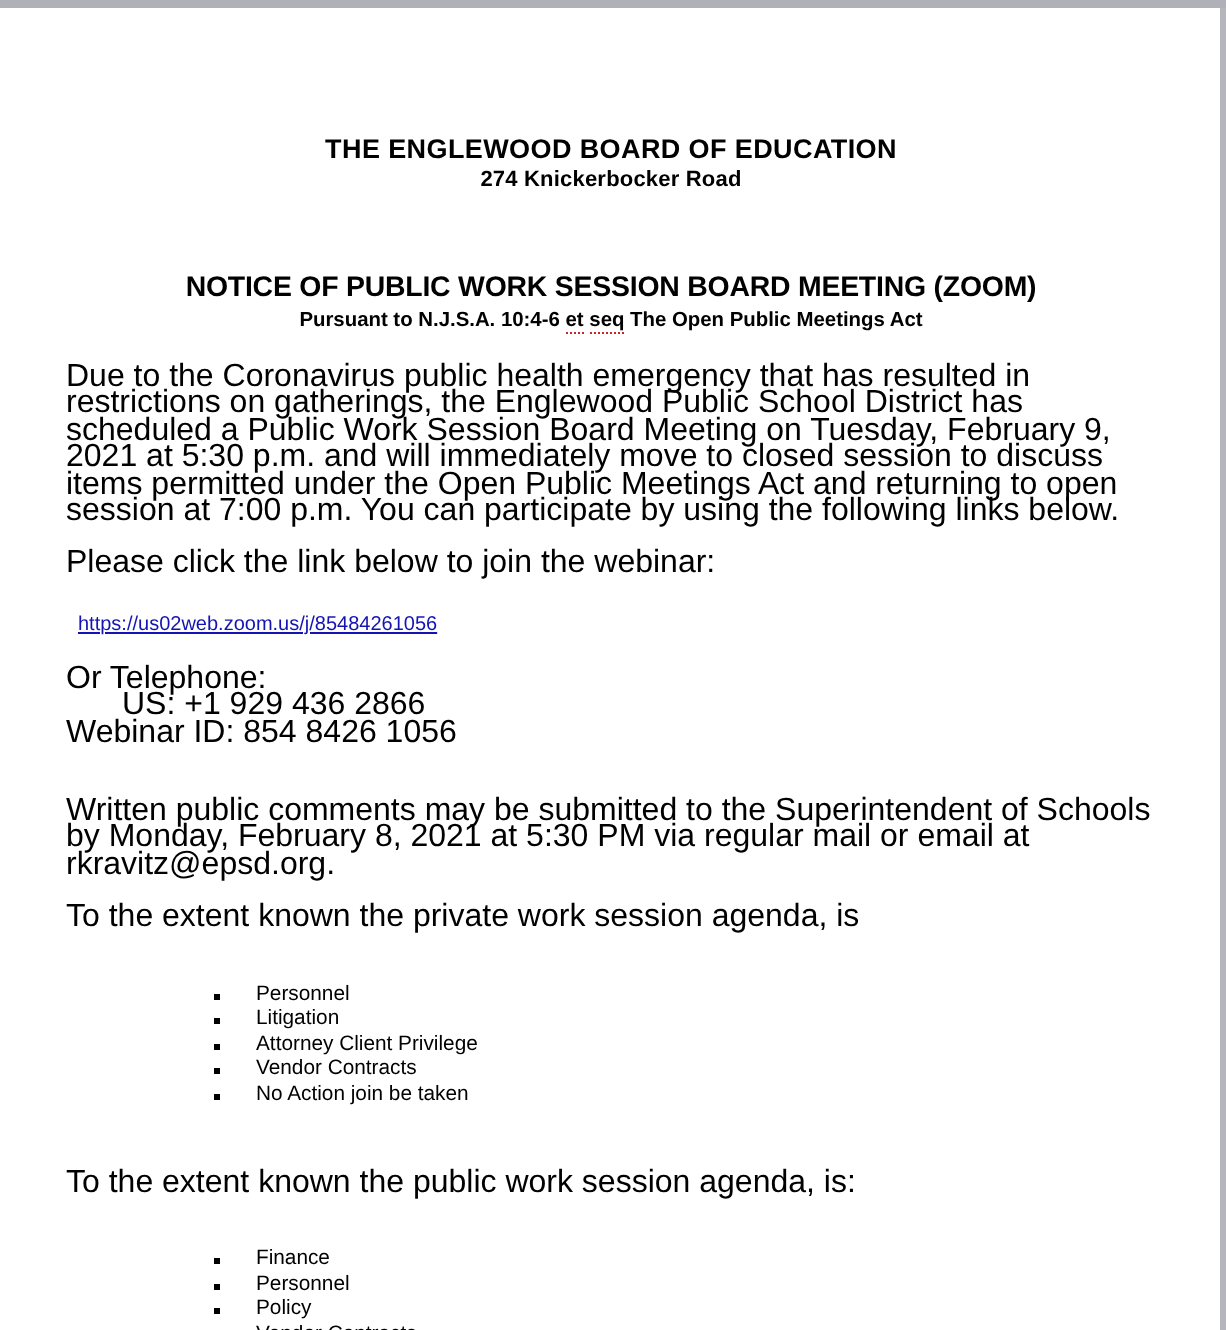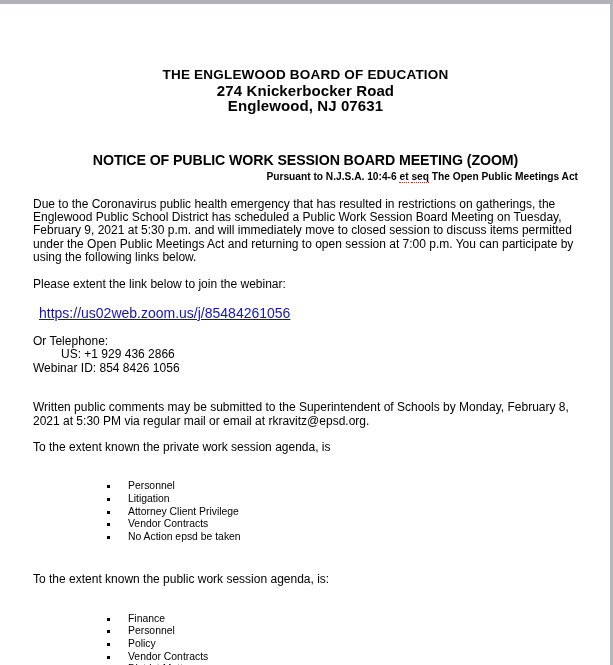--- a/index.html
+++ b/index.html
@@ -63,7 +63,7 @@
   }
   .letterhead .addr1,
   .letterhead .addr2 {
-    font-size: 15px;
+    font-size: 11px;
   }
 
   .notice-title {

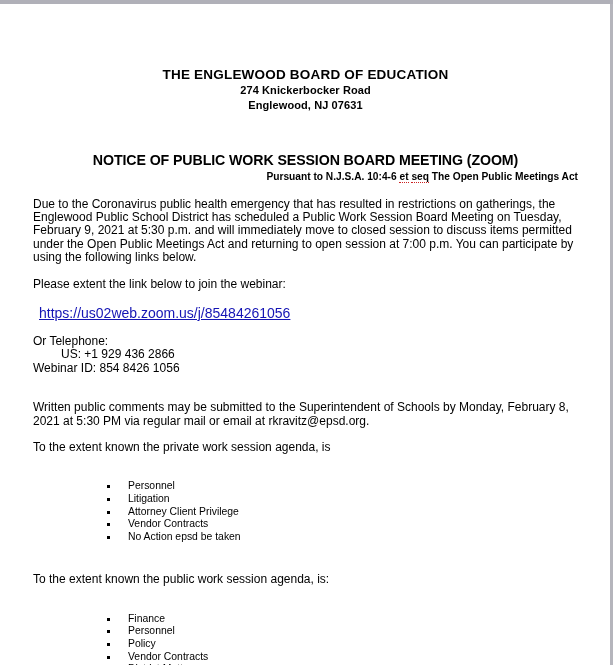--- a/index.html
+++ b/index.html
@@ -147,7 +147,6 @@
     <div class="letterhead">
       <div class="org">THE  ENGLEWOOD  BOARD OF EDUCATION</div>
       <div class="addr1">274 Knickerbocker Road</div>
-      <div class="addr2">Englewood,  NJ 07631</div>
     </div>
 
     <div class="notice-title">NOTICE OF PUBLIC WORK SESSION BOARD MEETING (ZOOM)</div>

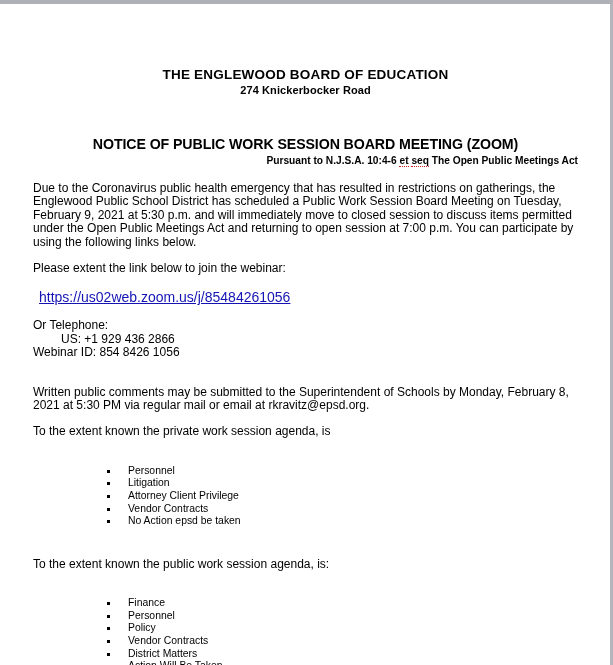--- a/index.html
+++ b/index.html
@@ -75,7 +75,7 @@
     white-space: nowrap;
   }
   .notice-sub {
-    text-align: right;
+    text-align: center;
     font-weight: bold;
     font-size: 10.2px;
     margin-top: 3px;

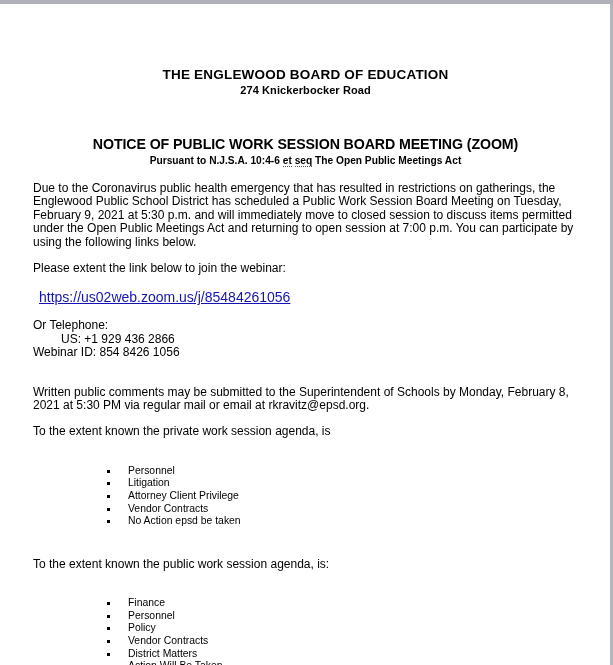--- a/index.html
+++ b/index.html
@@ -87,7 +87,7 @@
 
   
   p.body {
-    font-size: 12px;
+    font-size: 16px;
     line-height: 13.4px;
     margin: 0;
     text-align: left;

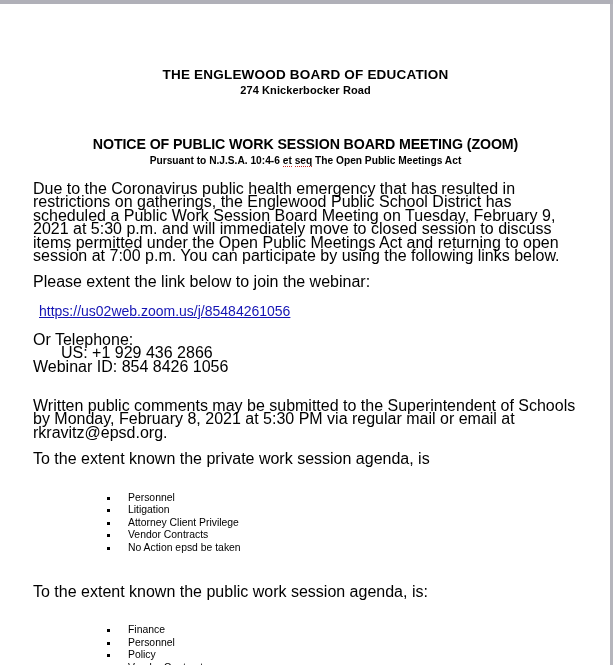--- a/index.html
+++ b/index.html
@@ -156,7 +156,7 @@
     <p class="body">Due to the Coronavirus public health emergency that has resulted in restrictions on gatherings, the Englewood Public School District has scheduled a Public Work Session Board Meeting on Tuesday, February 9, 2021 at 5:30 p.m. and will immediately move to closed session to discuss items permitted under the Open Public Meetings Act and returning to open session at 7:00 p.m.  You can participate by using the following links below.</p>
 
     <div class="gap-md"></div>
-    <p class="body">Please extent the link below to join the webinar:</p>
+    <p class="body">Please click the link below to join the webinar:</p>
 
     <div class="gap-md"></div>
     <div class="link-row">

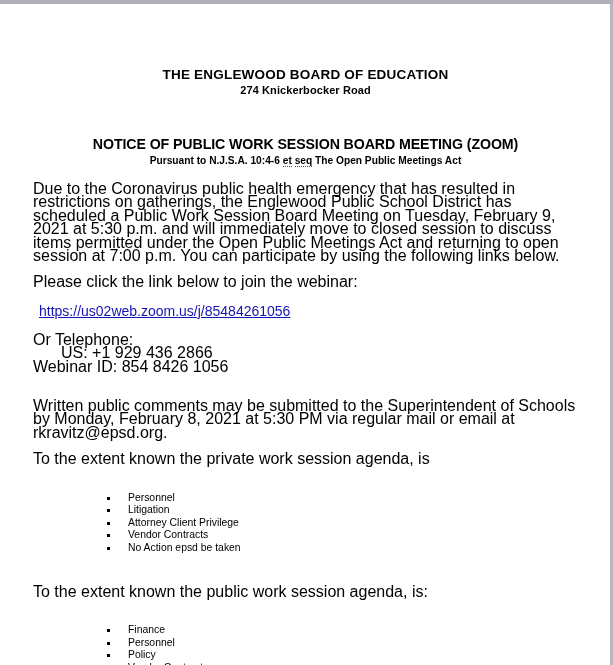--- a/index.html
+++ b/index.html
@@ -99,7 +99,7 @@
   a.weblink {
     color: #1414b4;
     text-decoration: underline;
-    font-size: 14px;
+    font-size: 10px;
   }
   .link-row { padding-left: 6px; }
 

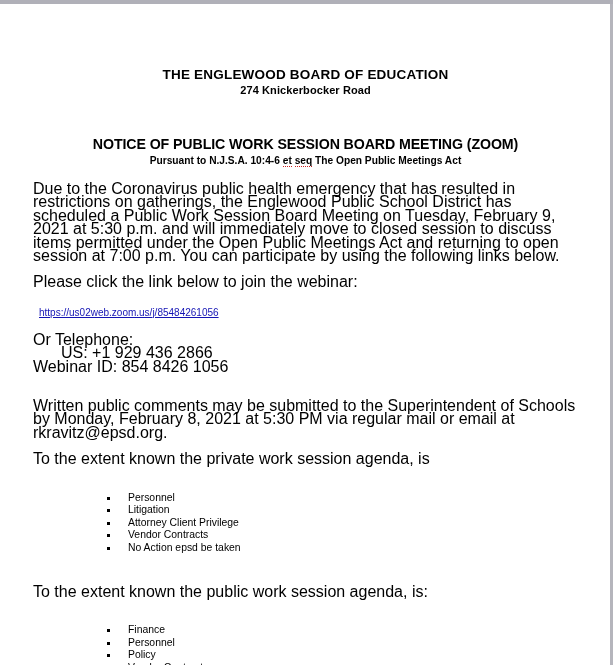--- a/index.html
+++ b/index.html
@@ -181,7 +181,7 @@
         <li>Litigation</li>
         <li>Attorney Client Privilege</li>
         <li>Vendor Contracts</li>
-        <li>No Action epsd be taken</li>
+        <li>No Action join be taken</li>
       </ul>
 
     <div class="gap-md"></div>

